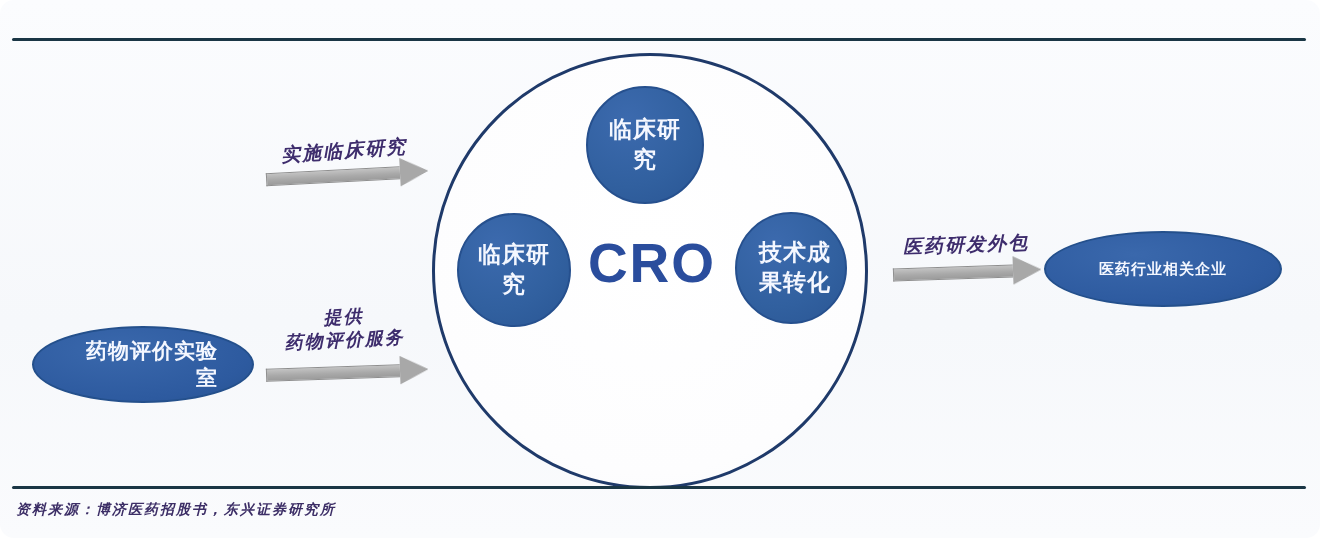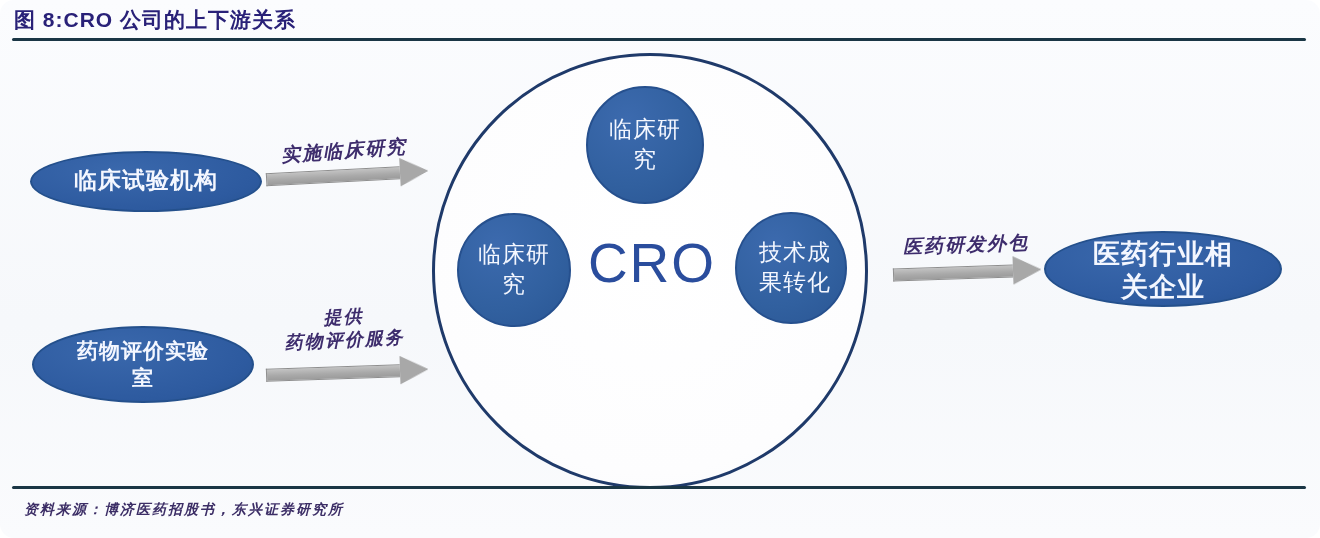--- a/index.html
+++ b/index.html
@@ -101,7 +101,6 @@
 
 <div class="canvas">
 
-  <div class="fig-title">图 8:CRO 公司的上下游关系</div>
   <div class="rule top"></div>
 
   <div class="ellipse el-1">

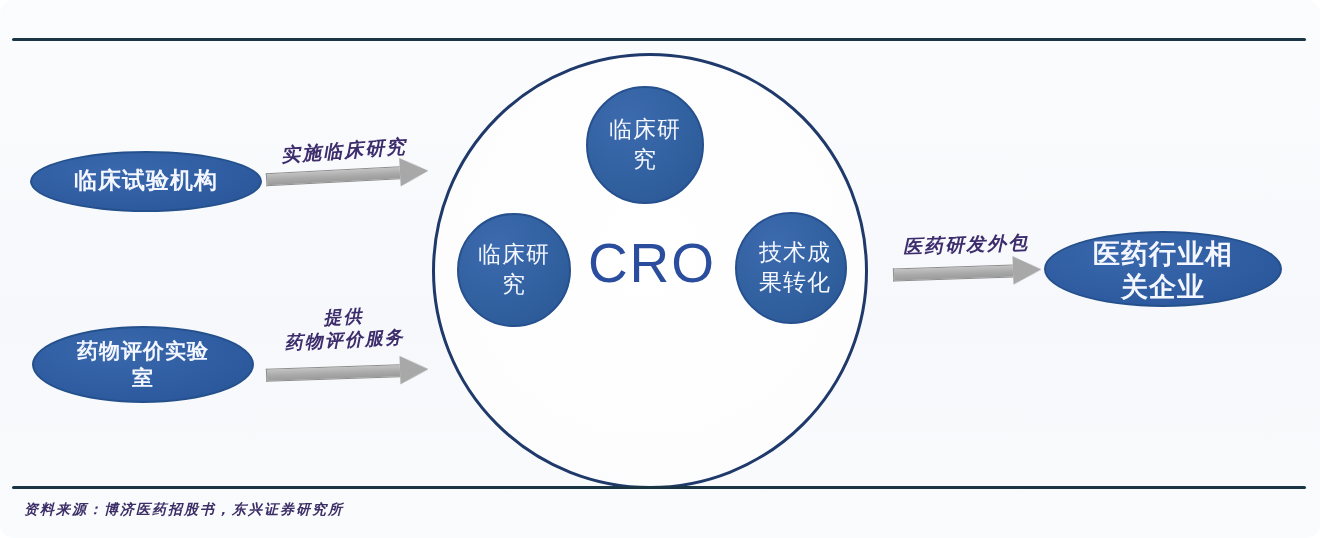--- a/index.html
+++ b/index.html
@@ -48,7 +48,7 @@
     background:radial-gradient(circle at 35% 28%, #3c6aae 0%, #31609f 60%, #2a5694 100%);
     border:2px solid #26508e;
     display:flex; align-items:center; justify-content:center;
-    color:#f4f7ff; font-family:"Liberation Serif", serif; font-weight:normal;
+    color:#f4f7ff; font-family:"Liberation Serif", serif; font-weight:bold;
     font-size:23px; text-align:center; z-index:2;
   }
   .service .txt { width:80px; letter-spacing:1px; line-height:1.3; }

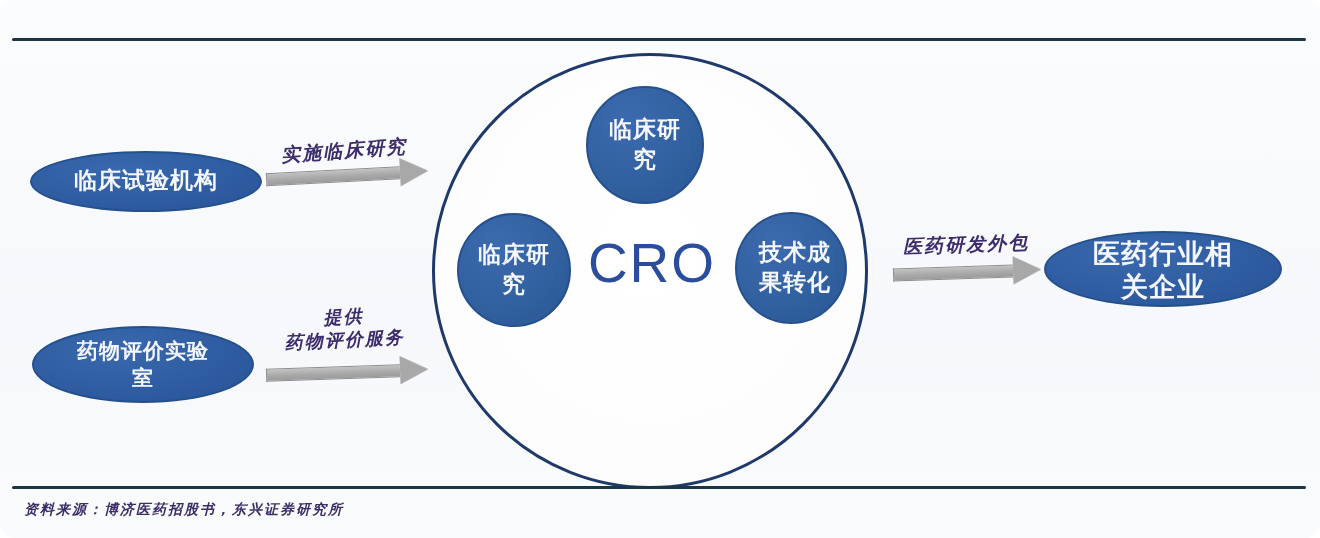--- a/index.html
+++ b/index.html
@@ -103,9 +103,6 @@
 
   <div class="rule top"></div>
 
-  <div class="ellipse el-1">
-    <div class="txt">临床试验机构</div>
-  </div>
   <div class="ellipse el-2">
     <div class="txt">药物评价实验室</div>
   </div>

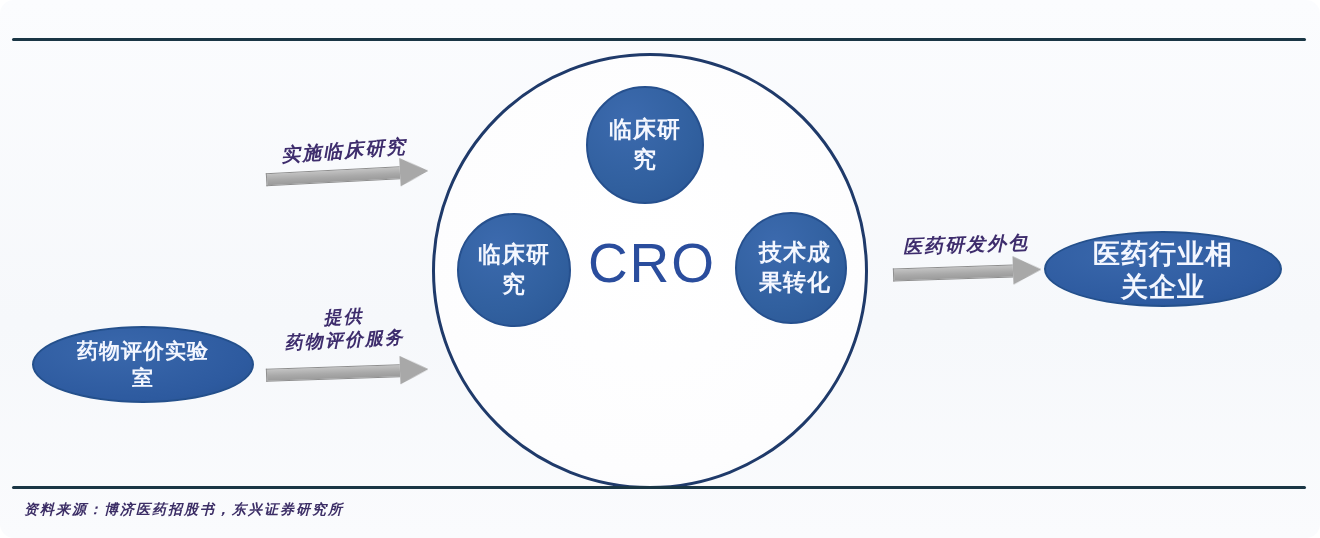--- a/index.html
+++ b/index.html
@@ -59,7 +59,7 @@
 
   .cro-label {
     position:absolute; left:578px; top:236px; width:148px;
-    text-align:center; font-size:55px; font-weight:normal; letter-spacing:2px;
+    text-align:center; font-size:55px; font-weight:bold; letter-spacing:2px;
     color:#2a4d9d; z-index:2; line-height:1;
   }
 

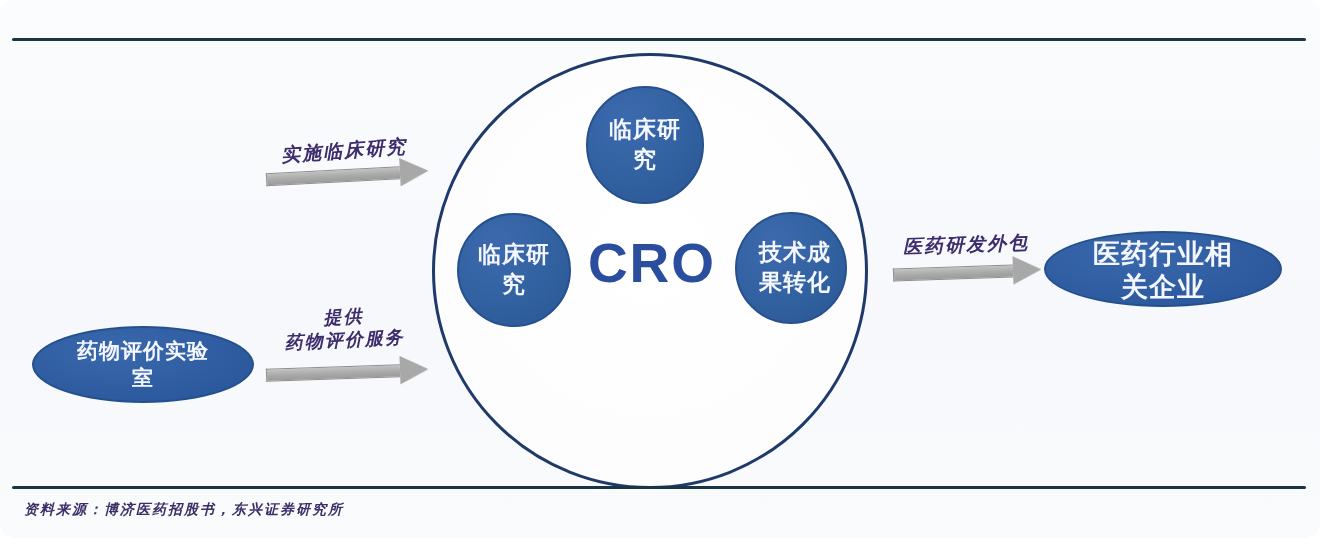--- a/index.html
+++ b/index.html
@@ -34,7 +34,7 @@
   .el-1 { left:30px;  top:151px; width:232px; height:61px; font-size:23px; }
   .el-2 { left:32px;  top:326px; width:222px; height:77px; font-size:21px; }
   .el-2 .txt { width:150px; }
-  .el-3 { left:1044px; top:231px; width:238px; height:76px; font-size:27px;align-items:flex-end; }
+  .el-3 { left:1044px; top:231px; width:238px; height:76px; font-size:15px; }
   .el-3 .txt { width:150px; }
 
   .big-circle {

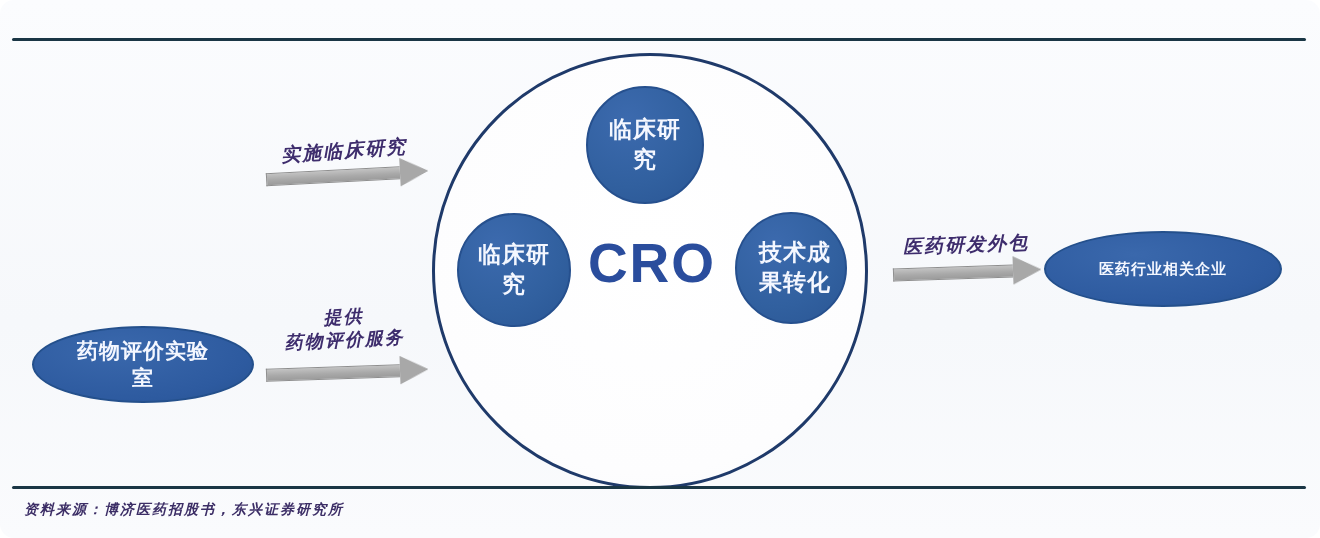--- a/index.html
+++ b/index.html
@@ -32,7 +32,7 @@
   }
   .ellipse .txt { letter-spacing:1px; line-height:1.25; }
   .el-1 { left:30px;  top:151px; width:232px; height:61px; font-size:23px; }
-  .el-2 { left:32px;  top:326px; width:222px; height:77px; font-size:21px; }
+  .el-2 { left:32px;  top:326px; width:222px; height:77px; font-size:21px;text-align:right; }
   .el-2 .txt { width:150px; }
   .el-3 { left:1044px; top:231px; width:238px; height:76px; font-size:15px; }
   .el-3 .txt { width:150px; }

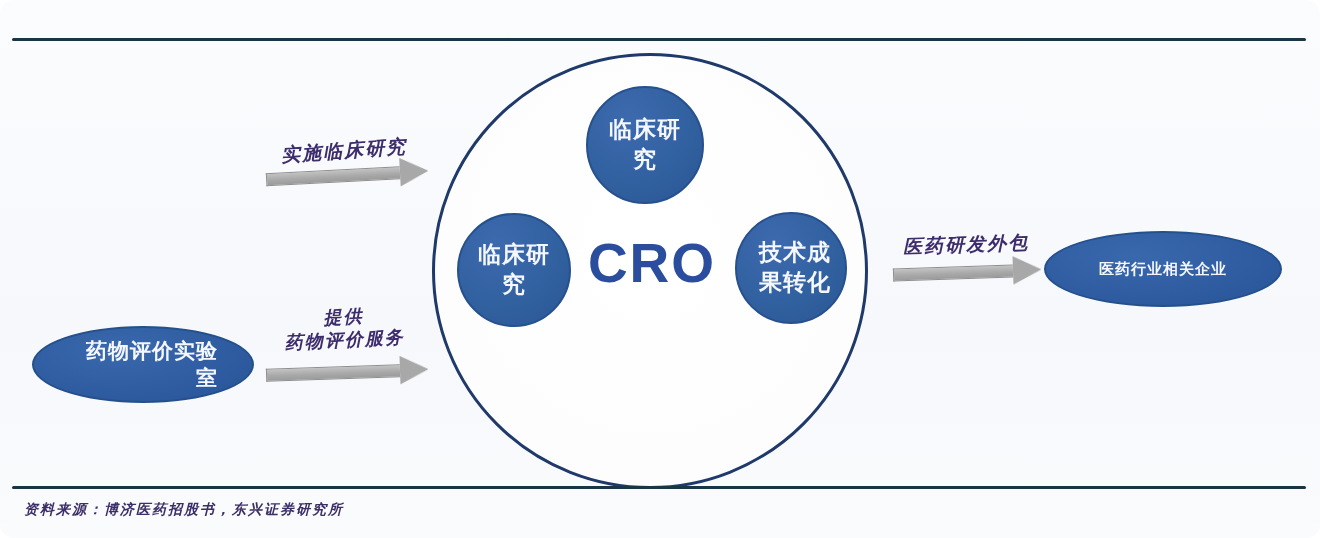--- a/index.html
+++ b/index.html
@@ -93,7 +93,7 @@
   .source-note {
     position:absolute; left:16px; top:501px;
     font-family:"Liberation Serif", serif; font-style:italic; font-weight:bold;
-    font-size:14px; letter-spacing:2px; color:#3c2e66; z-index:6;margin-left:8px;
+    font-size:14px; letter-spacing:2px; color:#3c2e66; z-index:6;
   }
 </style>
 </head>

